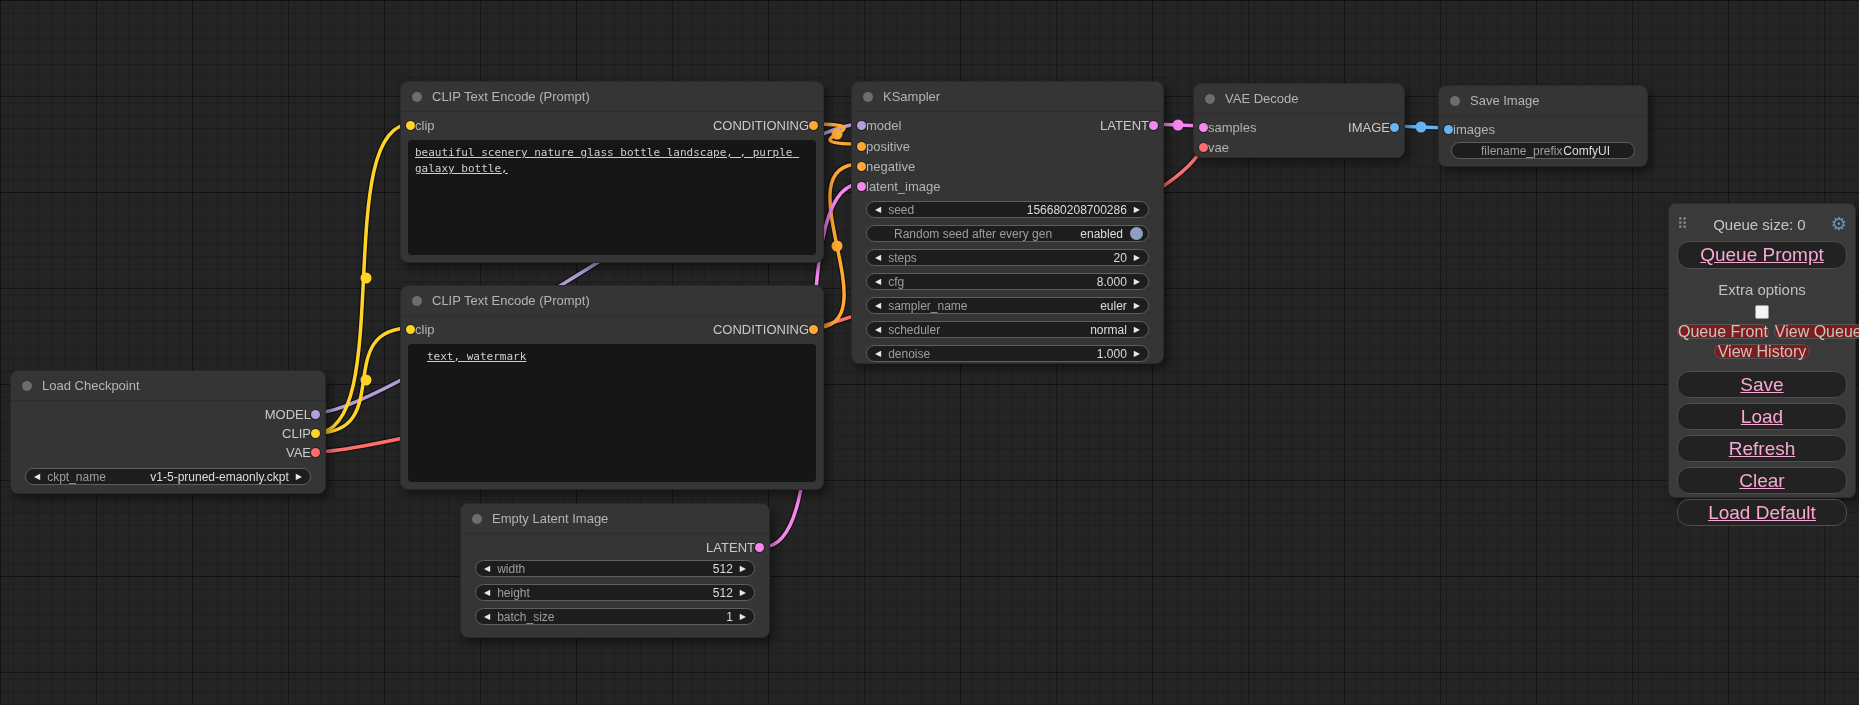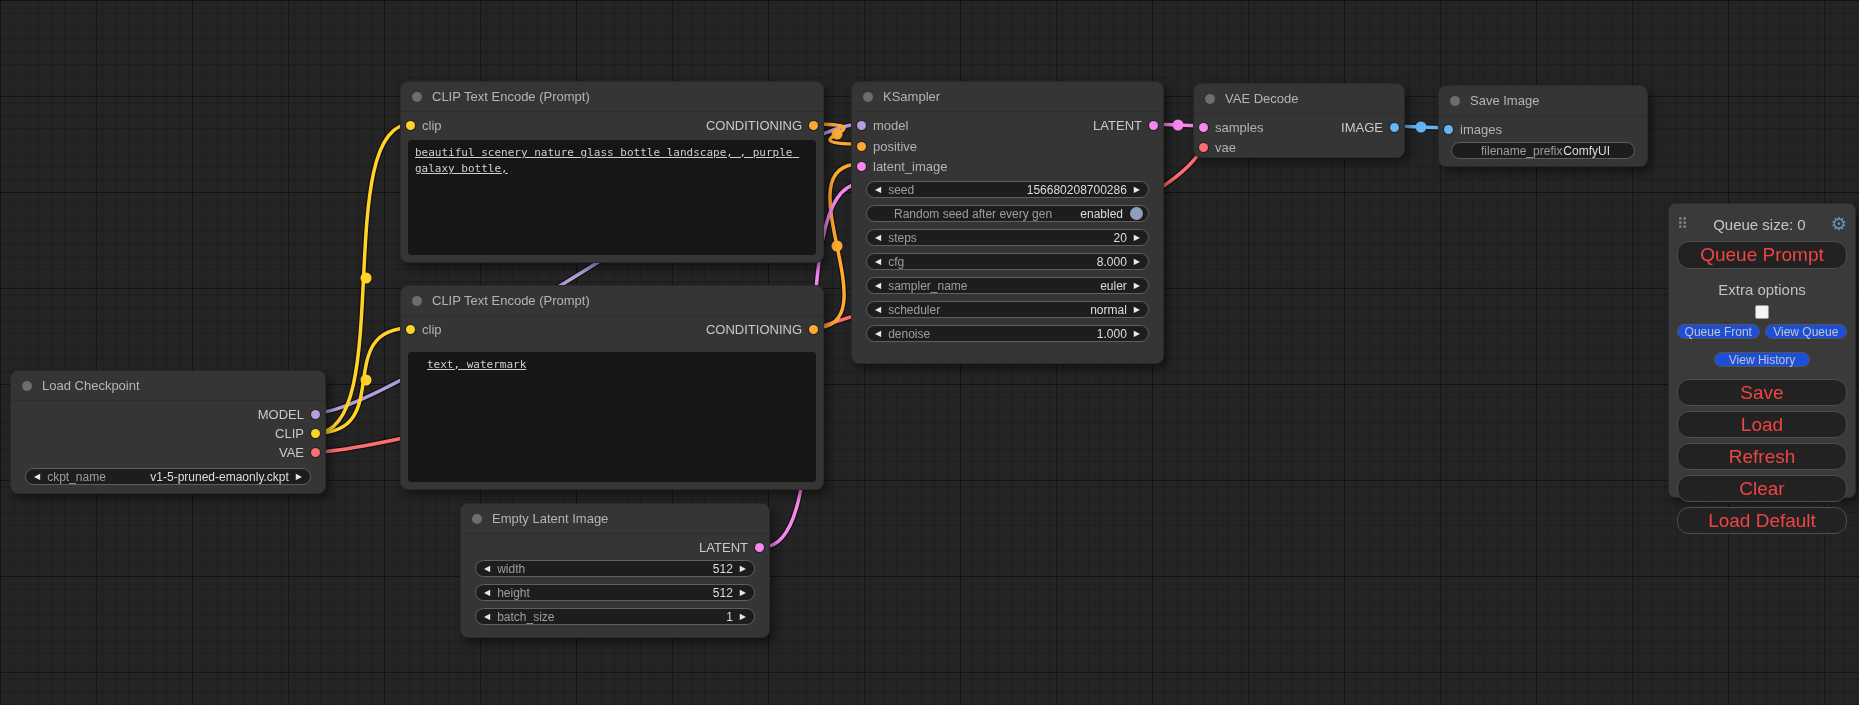--- a/index.html
+++ b/index.html
@@ -28,7 +28,7 @@
   }
   .ndot { width:10px; height:10px; border-radius:50%; background:#6d6d6d; flex:0 0 auto; }
   .srow { display:flex; align-items:center; justify-content:space-between; padding:0 5px; }
-  .slot { display:flex; align-items:center; gap:7px; font-size:13px; color:#b3b3b3;justify-content:space-between; }
+  .slot { display:flex; align-items:center; font-size:13px; color:#b3b3b3;justify-content:space-between; }
   .slot.out { color:#c9c9c9; }
   .sdot { width:9px; height:9px; border-radius:50%; flex:0 0 auto; box-shadow:0 0 0 1px rgba(0,0,0,.35); }
   .widget {

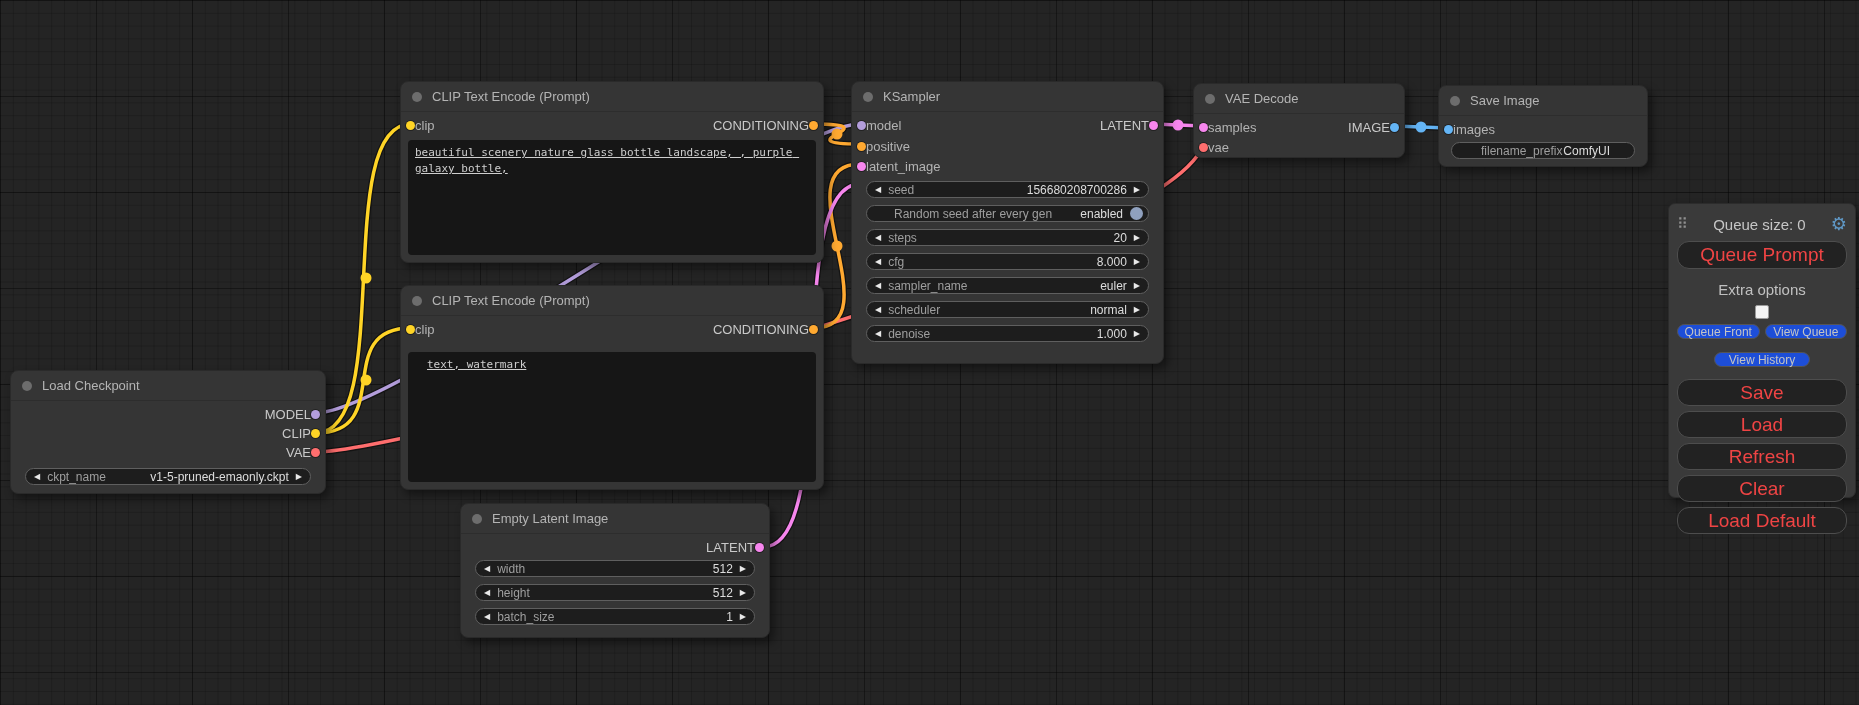--- a/index.html
+++ b/index.html
@@ -242,6 +242,12 @@
     </div>
     <div class="srow" style="height:20px;">
       <span class="slot">
+        <span class="sdot" style="background: rgb(255, 169, 49);"></span>
+        <span>negative</span>
+      </span>
+    </div>
+    <div class="srow" style="height:20px;">
+      <span class="slot">
         <span class="sdot" style="background: rgb(247, 134, 238);"></span>
         <span>latent_image</span>
       </span>

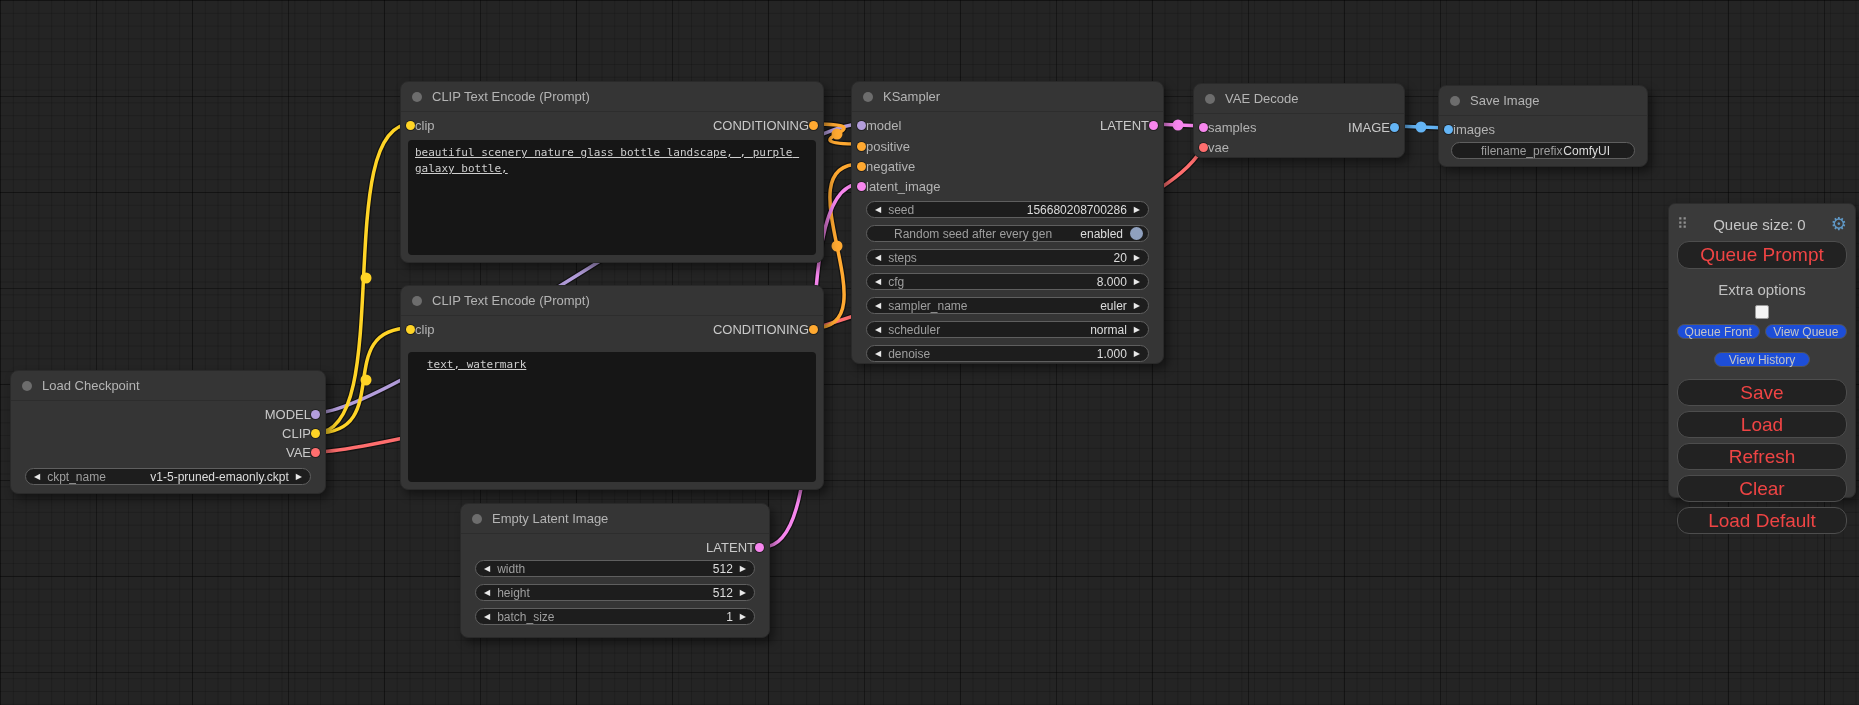--- a/index.html
+++ b/index.html
@@ -60,7 +60,7 @@
   .btn {
     display:flex; align-items:center; justify-content:center;
     background:#222222; border:1px solid #4d4d4d; border-radius:12px;
-    color:#ef4444; cursor:pointer; width:100%;
+    color:#f9a8d4; cursor:pointer; width:100%;text-decoration:underline;
   }
   .btn.big { height:28px; font-size:19px; }
   .btn.act { height:27px; font-size:19px; margin-top:5px; }

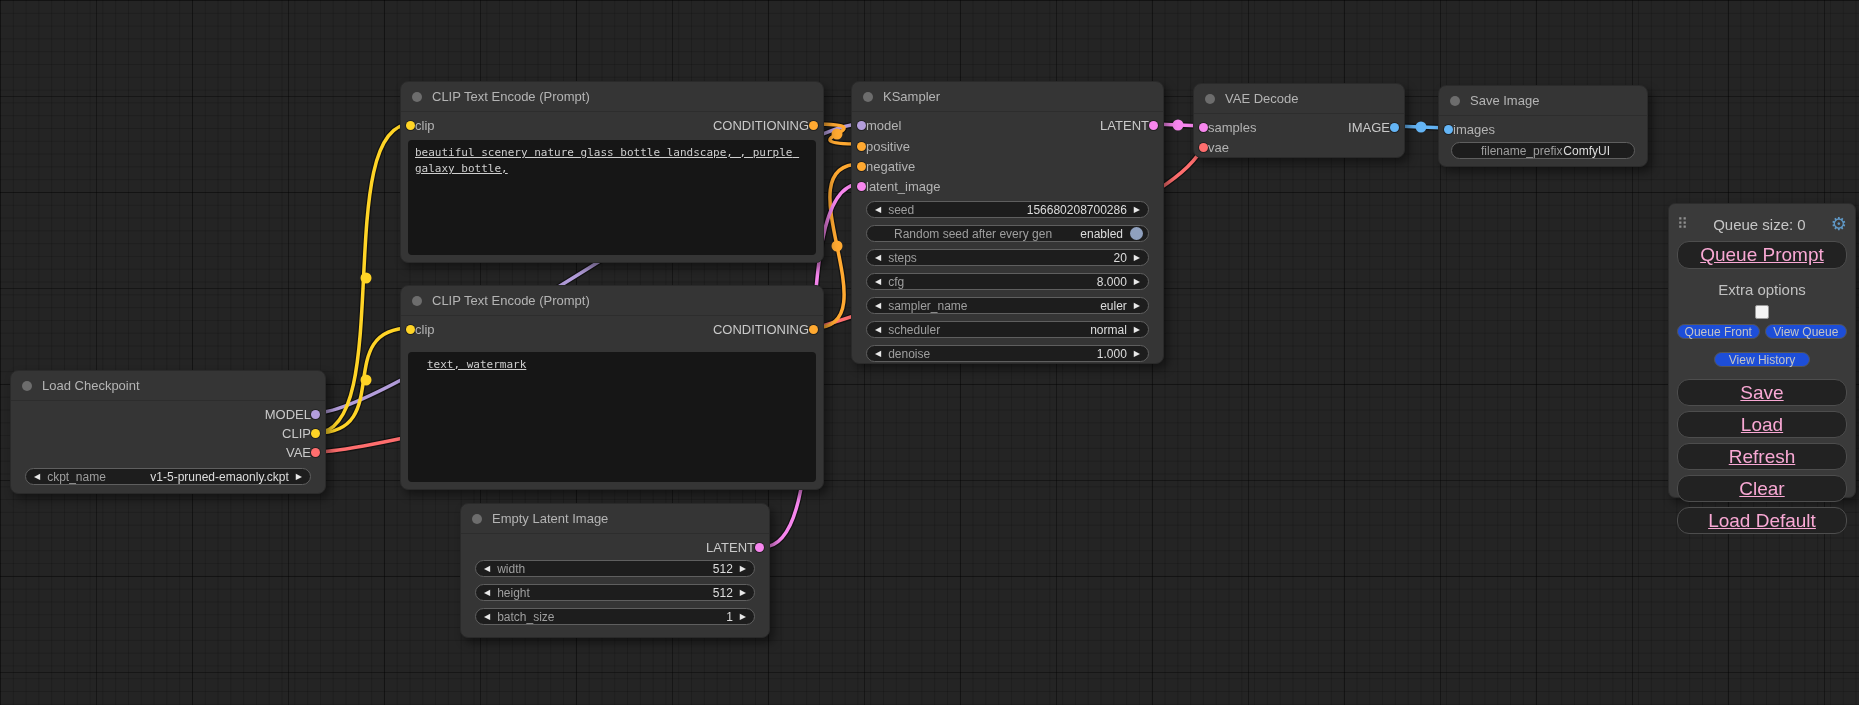--- a/index.html
+++ b/index.html
@@ -70,8 +70,8 @@
   .pill-row { margin-top:5px; display:flex; gap:5px; }
   .pill {
     flex:1; height:15px; display:flex; align-items:center; justify-content:center;
-    background:#1d4ed8; border:1px solid #555; border-radius:8px;
-    color:#c4c4c4; font-size:12px; cursor:pointer; white-space:nowrap;
+    background:#7f1d1d; border:1px solid #555; border-radius:8px;
+    color:#c4c4c4; font-size:16px; cursor:pointer; white-space:nowrap;
   }
   .pill.center { flex:0 0 auto; width:96px; margin:8px auto 0; }
   .actions { margin-top:12px; }

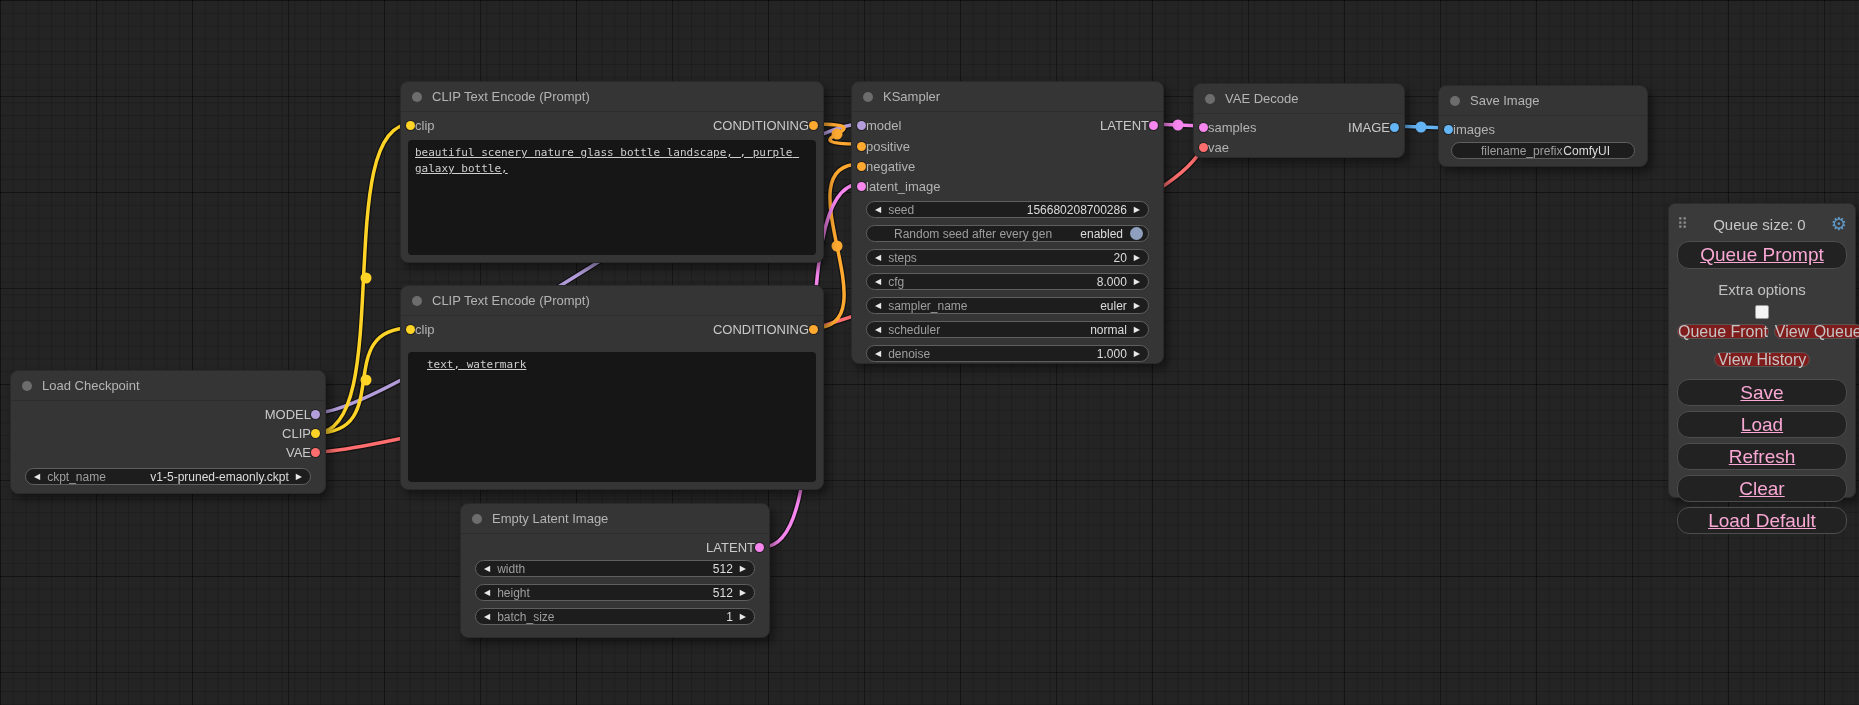--- a/index.html
+++ b/index.html
@@ -183,7 +183,7 @@
         <span class="sdot" style="background: rgb(255, 169, 49);"></span>
       </span>
     </div>
-    <div class="ta" style="top:66px;padding-left:19px;">text, watermark</div>
+    <div class="ta" style="top:58px;padding-left:19px;">text, watermark</div>
   </div>
 
   <div class="node" style="left:460px; top:503px; width:310px; height:135px;">

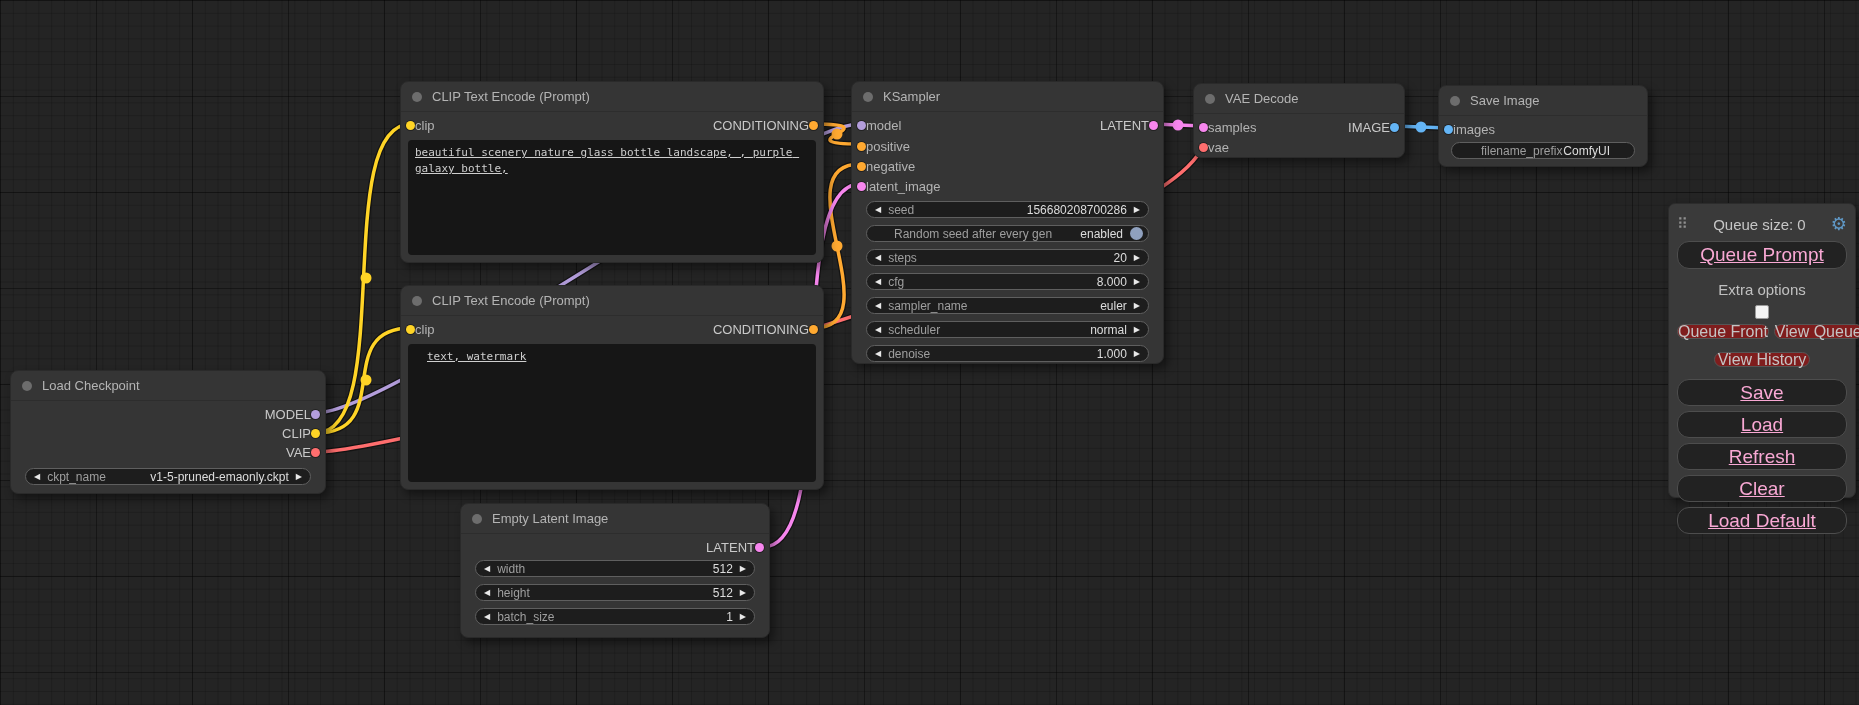--- a/index.html
+++ b/index.html
@@ -73,7 +73,7 @@
     background:#7f1d1d; border:1px solid #555; border-radius:8px;
     color:#c4c4c4; font-size:16px; cursor:pointer; white-space:nowrap;
   }
-  .pill.center { flex:0 0 auto; width:96px; margin:8px auto 0; }
+  .pill.center { flex:0 0 auto; width:96px; margin:0 auto 0; }
   .actions { margin-top:12px; }
 </style>
 </head>

